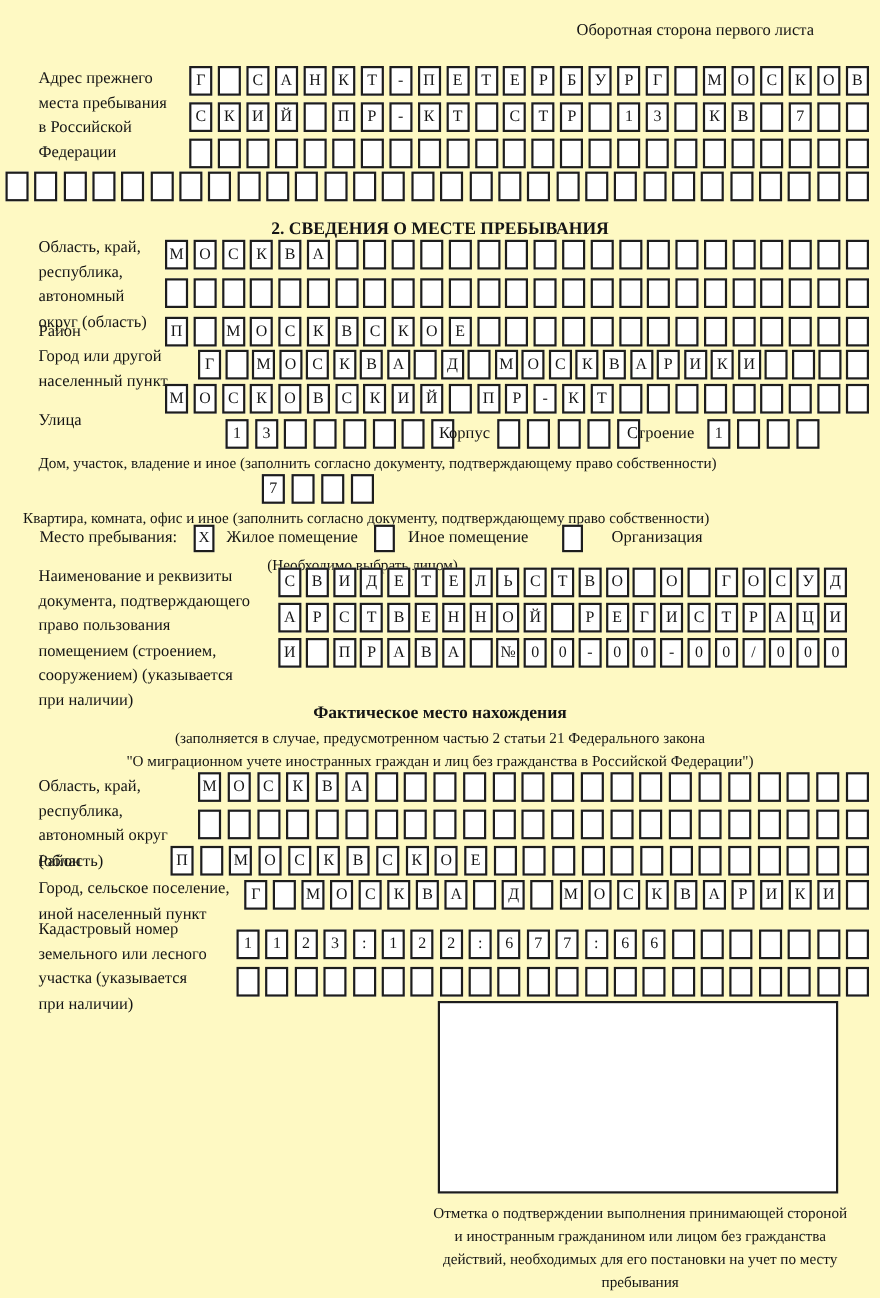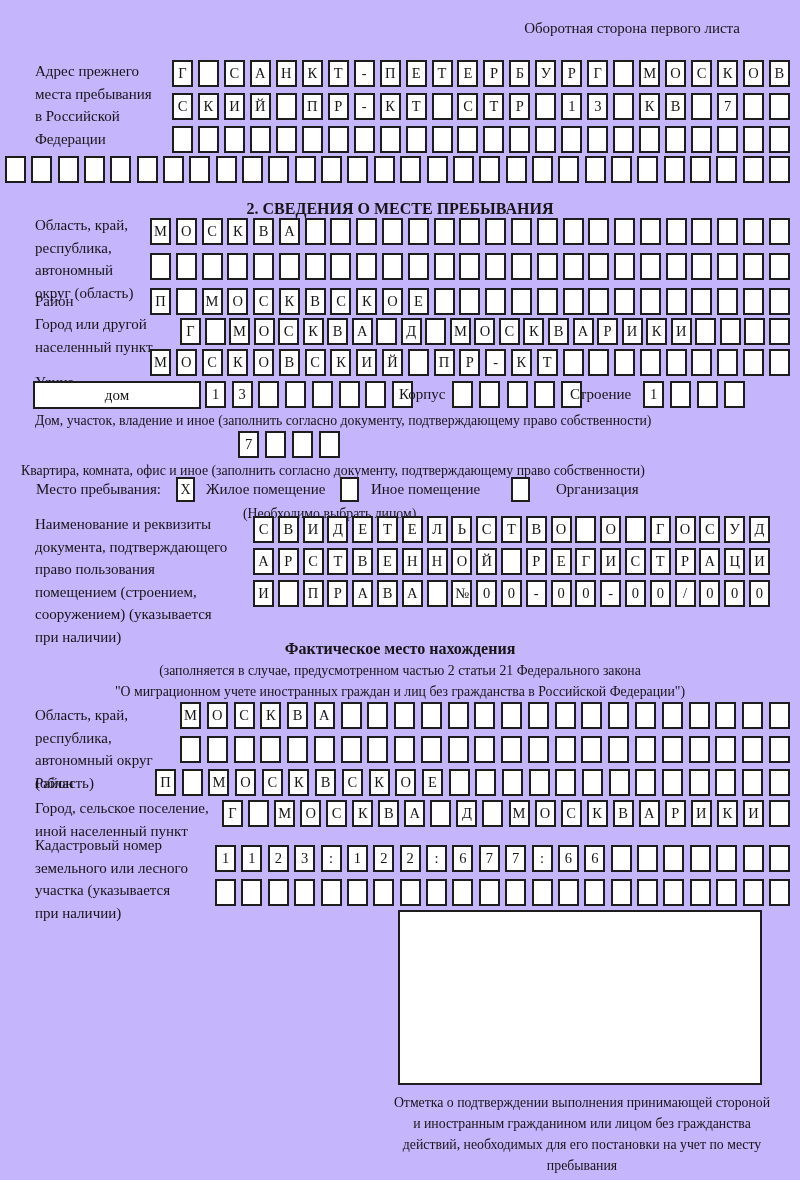--- a/index.html
+++ b/index.html
@@ -6,7 +6,7 @@
   html,body { background:#ffffff; }
   #page {
     position:relative; width:800px; height:1180px;
-    background:#c4b5fd; color:#151515;
+    background:#fef9c3; color:#151515;
     font-family:"Liberation Serif", serif;
     overflow:hidden;
   }

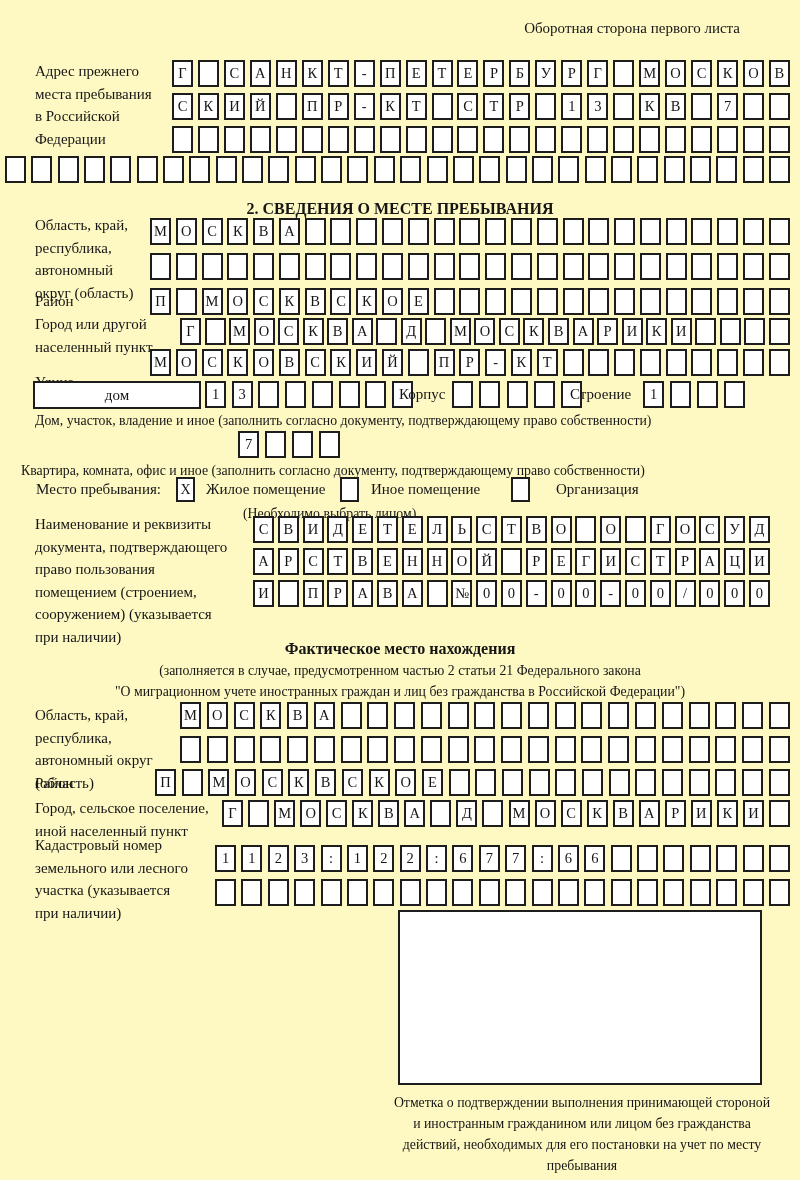--- a/index.html
+++ b/index.html
@@ -310,7 +310,6 @@
       <div class="cell"></div>
     </div>
 
-  <div class="fieldbox" style="left:33px; top:381px; width:168px;">дом</div>
   <div class="cellrow" style="left:205px; top:381px; width:208px;">
       <div class="cell">1</div>
       <div class="cell">3</div>

